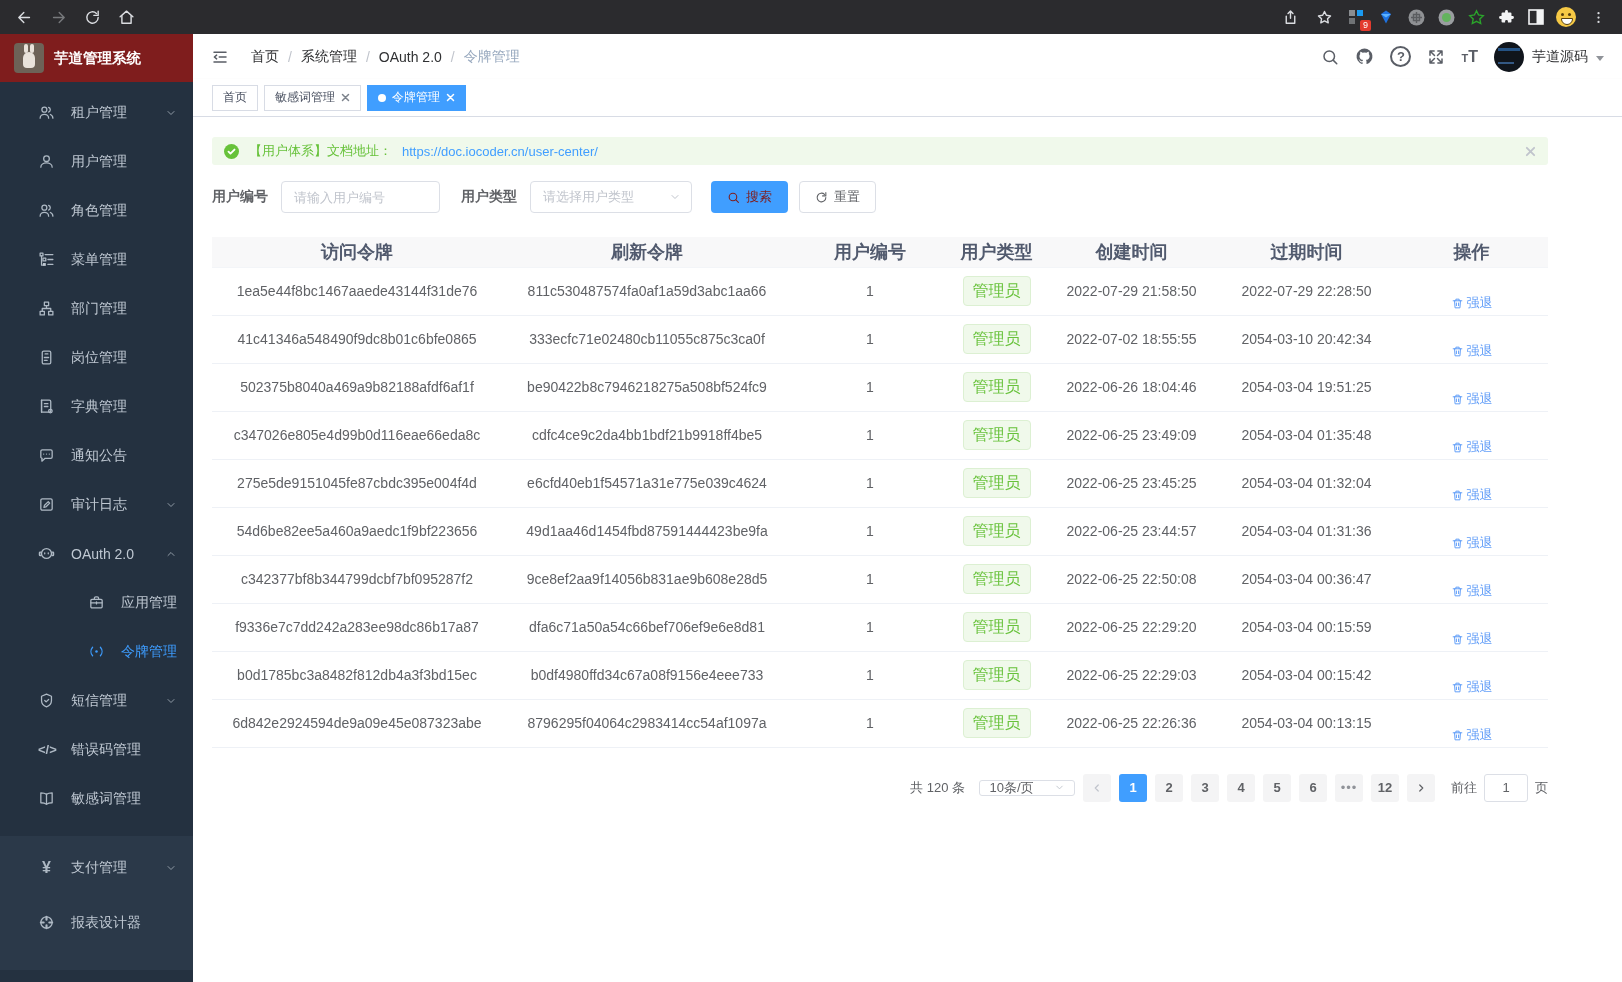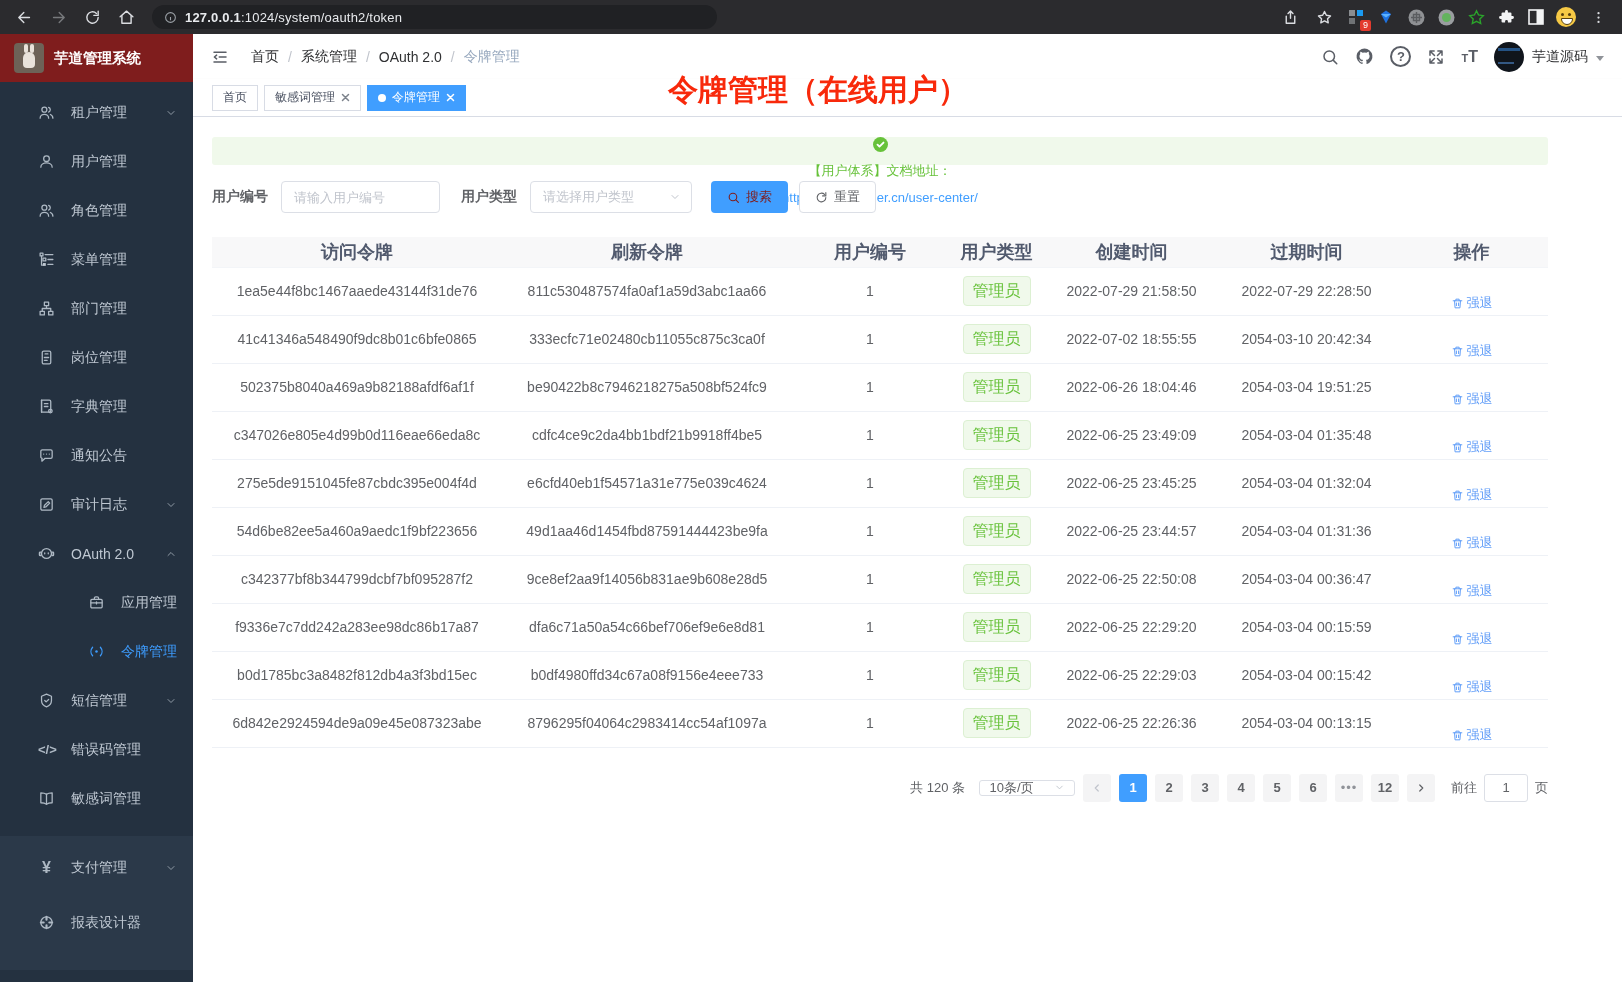--- a/index.html
+++ b/index.html
@@ -140,13 +140,6 @@
           <path d="M5.5 9.5V20h13V9.5"></path>
         </svg>
       </div>
-    <div class="url-pill">
-      <svg viewBox="0 0 24 24">
-          <circle cx="12" cy="12" r="9"></circle>
-          <path d="M12 8h.01M12 11v6"></path>
-        </svg>
-      <span class="url-text"><span class="url-host">127.0.0.1</span><span>:1024/system/oauth2/token</span></span>
-    </div>
     <div class="b-spacer"></div>
     <div class="b-btn">
         <svg class="b-ic" viewBox="0 0 24 24">

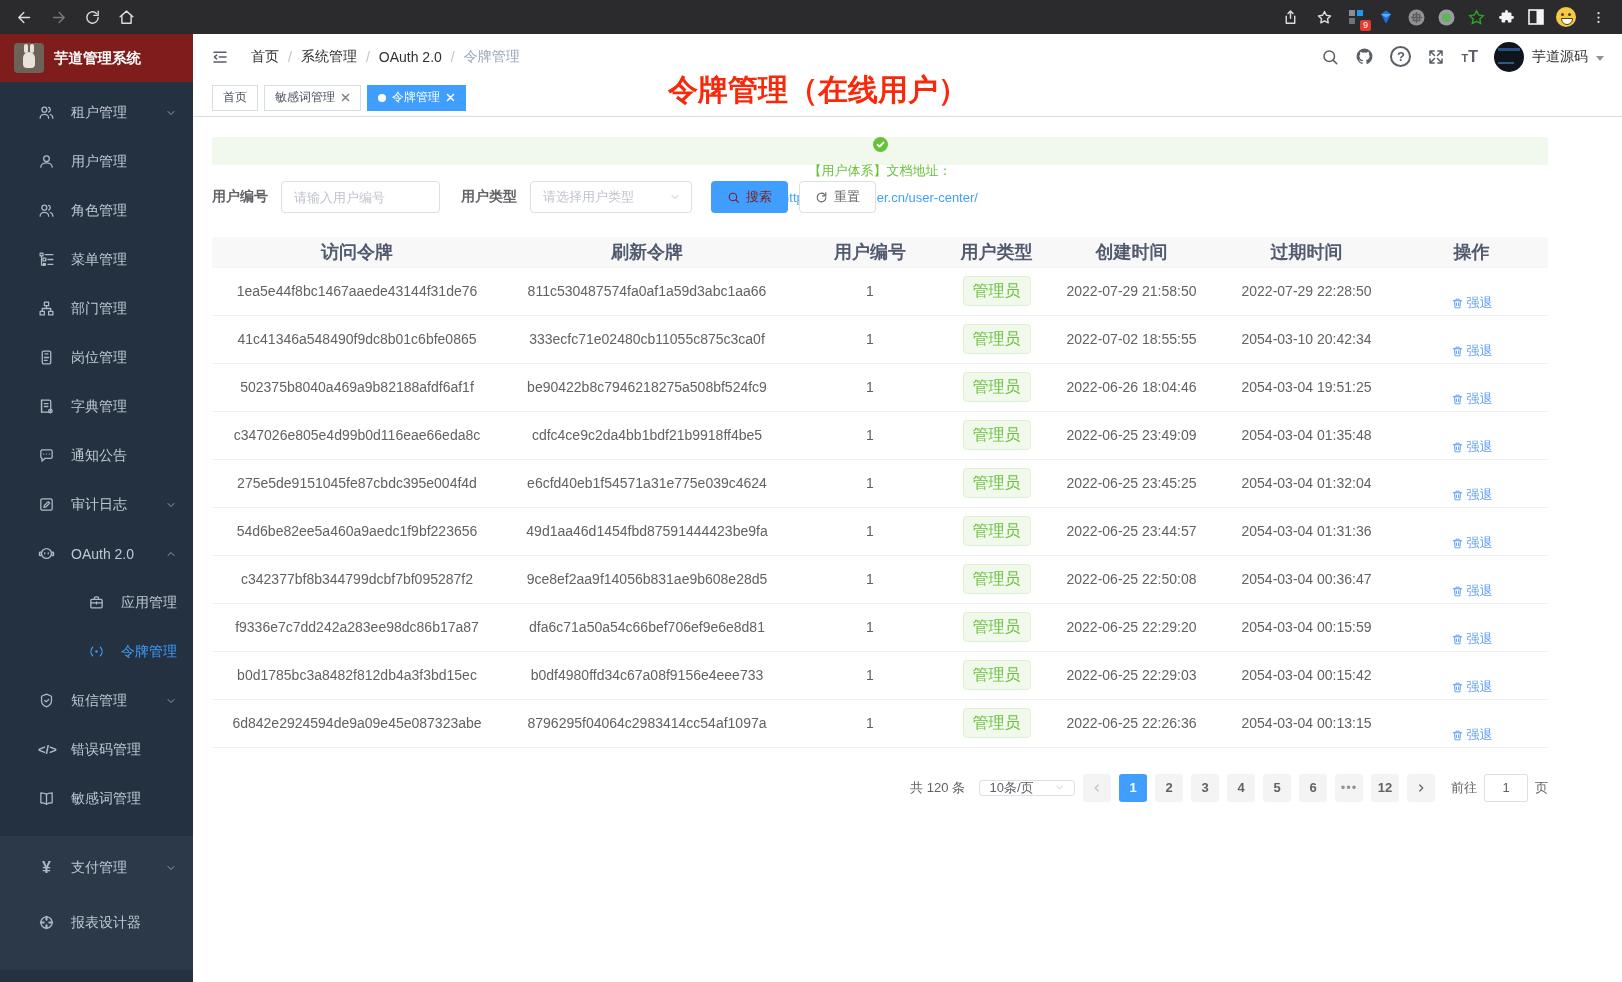--- a/index.html
+++ b/index.html
@@ -664,7 +664,6 @@
     </div>
   </div>
 
-  <div class="annotation">令牌管理（在线用户）</div>
 </div>
 
 </body></html>

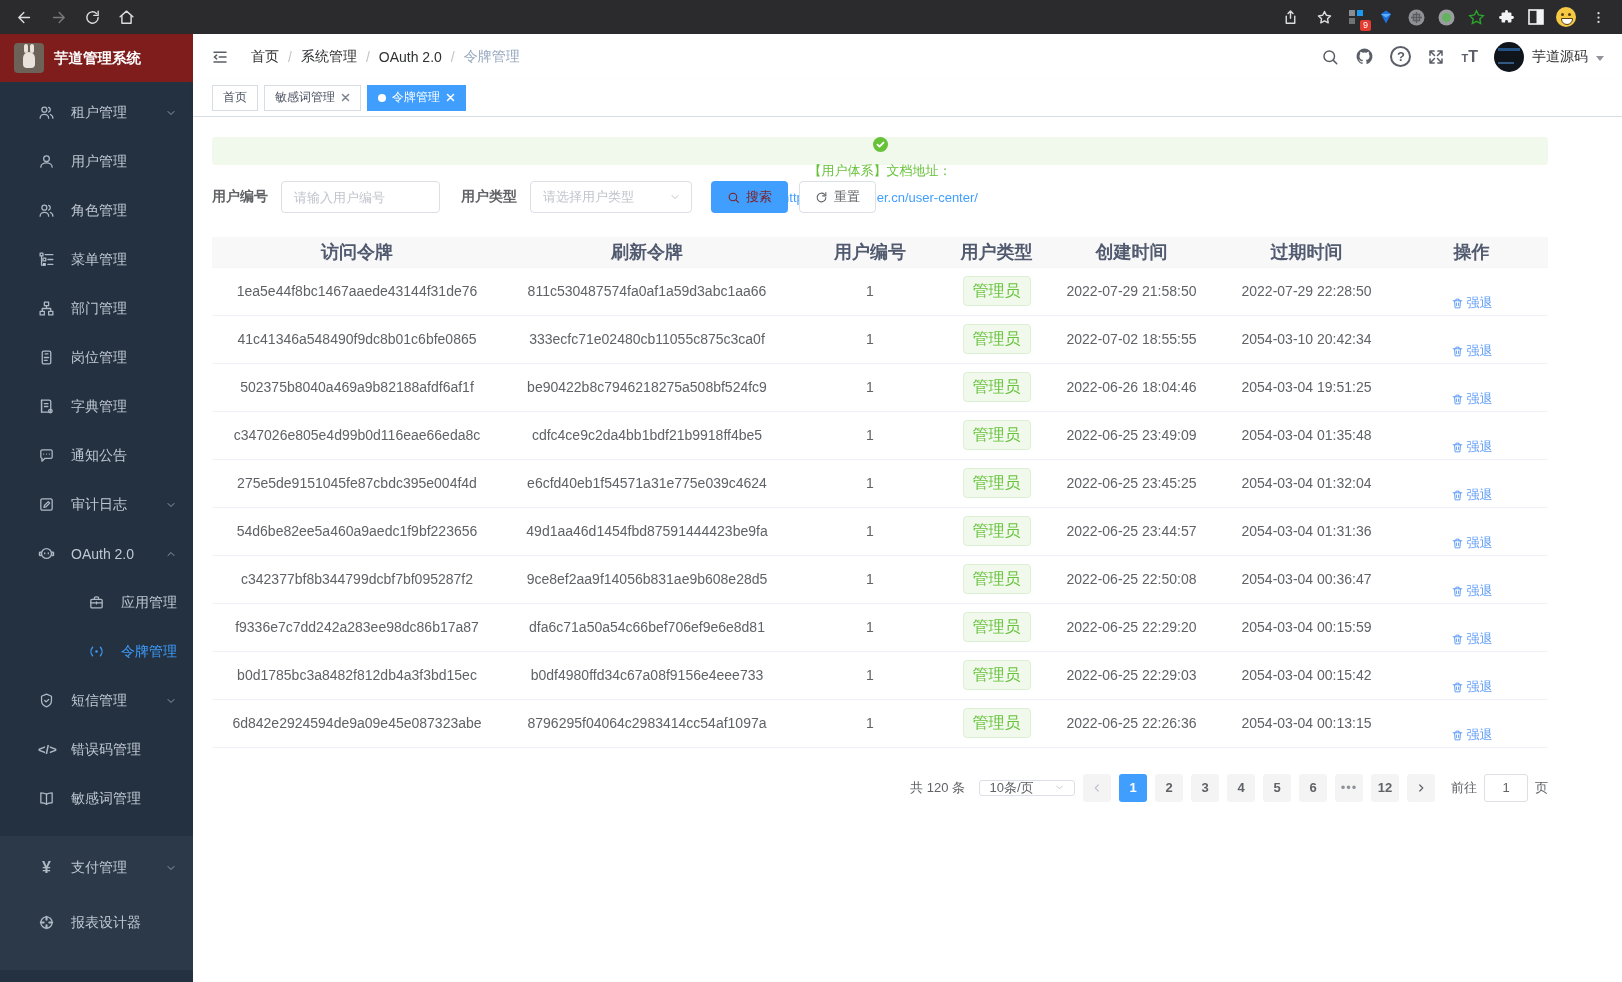--- a/index.html
+++ b/index.html
@@ -70,7 +70,7 @@
 
   .content { flex:1; padding:20px 74px 0 19px; background:#fff; }
 
-  .alert { height:28px; background:#f0f9eb; border-radius:3px; display:flex; align-items:center; gap:10px; padding:0 12px; margin-bottom:16px; font-size:13px;flex-direction:column; }
+  .alert { height:28px; background:#f0f9eb; border-radius:3px; display:flex; align-items:center; gap:10px; padding:0 12px; margin-bottom:16px; font-size:13px; }
   .alert-check { width:15px; height:15px; border-radius:50%; background:#67c23a; display:flex; align-items:center; justify-content:center; flex:0 0 auto; }
   .alert-check svg { width:9px; height:9px; fill:none; stroke:#fff; stroke-width:2.5; stroke-linecap:round; stroke-linejoin:round; }
   .alert-text { color:#67c23a; }

